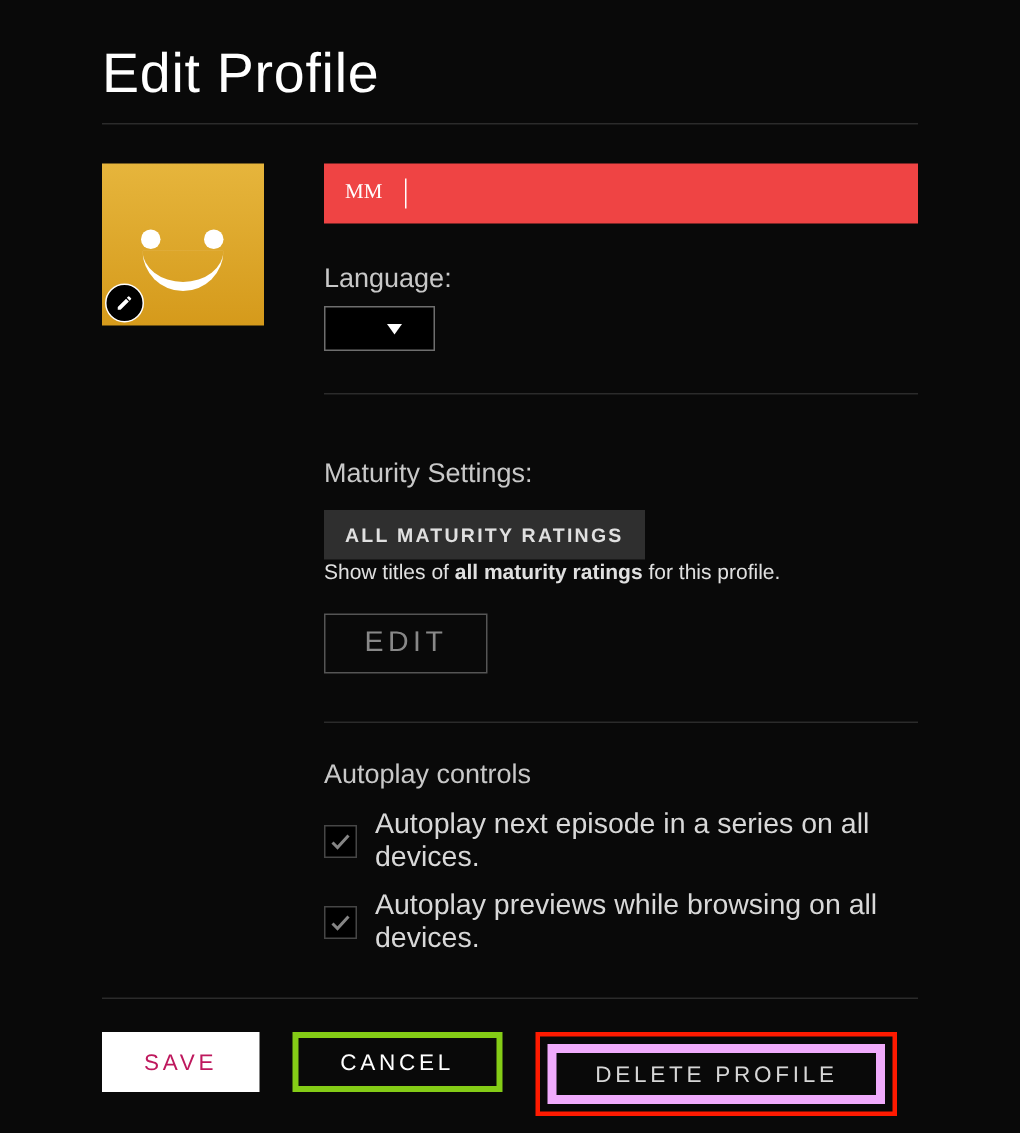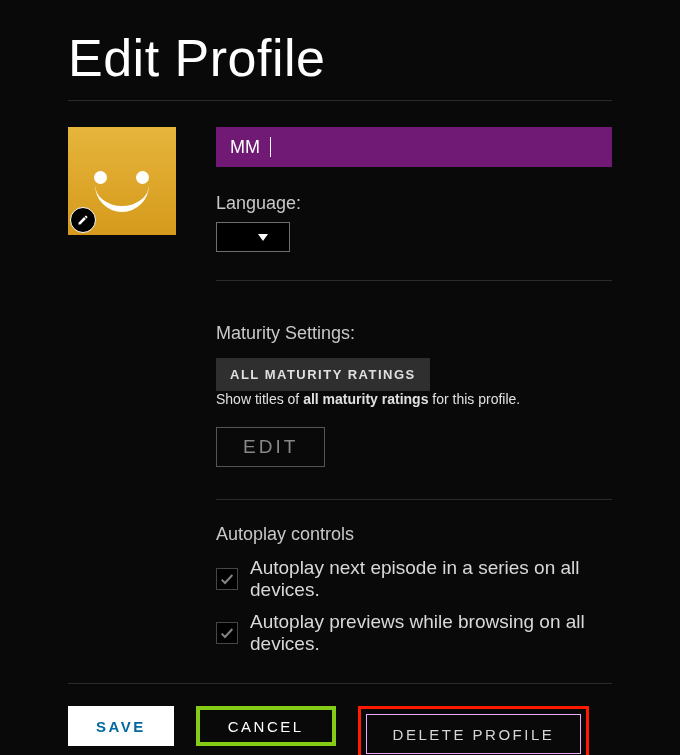--- a/index.html
+++ b/index.html
@@ -5,7 +5,7 @@
     * { margin:0; padding:0; box-sizing:border-box; font-family: Arial, Helvetica, sans-serif; }
     body { background:#090909; color:#fff; width:680px; height:755px; position:relative; }
     .page { padding: 28px 68px 0 68px; }
-    h1.title { font-size:52px; font-weight:400; color:#fff; letter-spacing:0.5px; }
+    h1.title { font-size:37px; font-weight:400; color:#fff; letter-spacing:0.5px; }
     .rule-full { border:none; border-top:1px solid #2b2b2b; margin-top:12px; }
     .cols { display:flex; margin-top:26px; }
     .avatar-col { width:120px; flex:0 0 auto; }

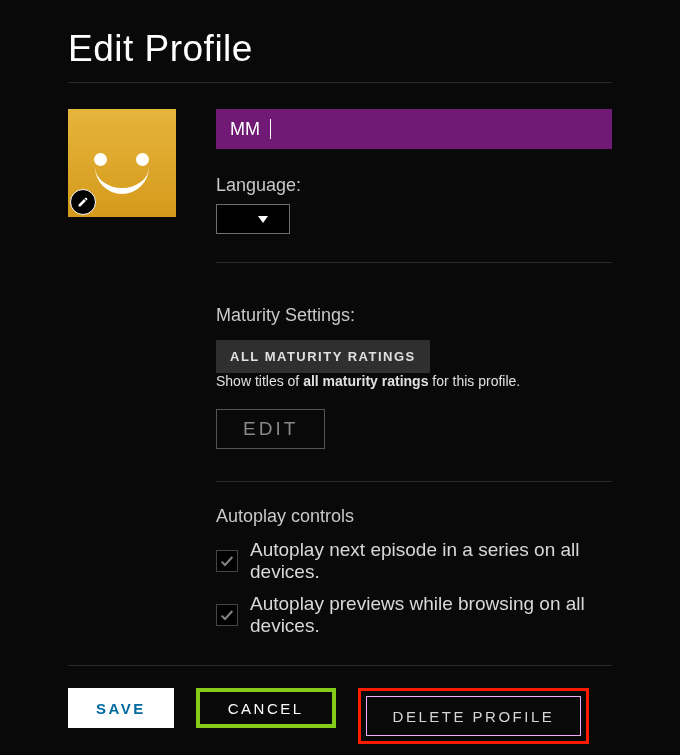--- a/index.html
+++ b/index.html
@@ -17,7 +17,7 @@
     .avatar .mouth { position:absolute; width:54px; height:27px; border:6px solid #fff; border-top:none; border-left:none; border-right:none; border-radius:0 0 40px 40px; left:27px; top:58px; }
     .edit-badge { position:absolute; left:2px; bottom:2px; width:26px; height:26px; background:#000; border:1px solid #fff; border-radius:50%; display:flex; align-items:center; justify-content:center; }
     .edit-badge svg { width:12px; height:12px; fill:#fff; }
-    .name-input { width:100%; height:40px; background:#701a75; color:#fff; border:none; padding:0 14px; font-size:18px; outline:none; }
+    .name-input { width:100%; height:40px; background:#ef4444; color:#fff; border:none; padding:0 14px; font-size:14px; outline:none;font-family:Liberation Serif, serif; }
     .name-input-wrap { position:relative; }
     .caret { position:absolute; left:54px; top:10px; width:1px; height:20px; background:#fff; }
     .label { color:#c8c8c8; font-size:18px; margin-top:26px; }

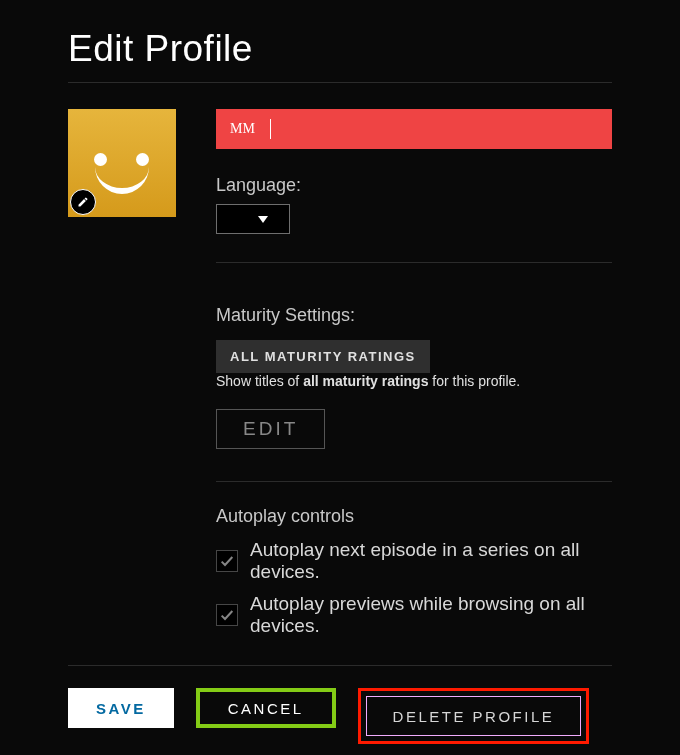--- a/index.html
+++ b/index.html
@@ -36,7 +36,7 @@
     .footer-rule { border:none; border-top:1px solid #2b2b2b; margin:28px 68px 0 68px; }
     .btn-row { display:flex; gap:22px; padding:22px 68px 0 68px; align-items:flex-start; }
     .btn { height:40px; padding:0 28px; font-size:15px; letter-spacing:2.5px; font-weight:500; background:transparent; cursor:pointer; display:flex; align-items:center; justify-content:center; }
-    .btn.save { background:#fff; color:#0369a1; border:none; font-weight:700; }
+    .btn.save { background:#fff; color:#be185d; border:none; font-weight:400; }
     .btn.cancel { border:4px solid #84cc16; color:#ffffff; }
     .btn.delete { border:1px solid #f0abfc; color:#d6d6d6; padding:0 26px; }
     .highlight-box { border:3px solid #ff1a00; padding:5px; }

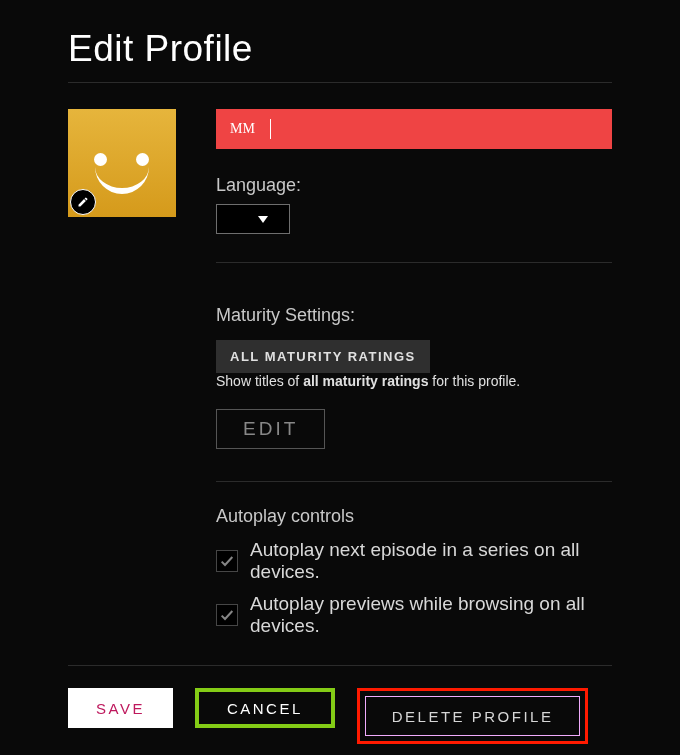--- a/index.html
+++ b/index.html
@@ -38,7 +38,7 @@
     .btn { height:40px; padding:0 28px; font-size:15px; letter-spacing:2.5px; font-weight:500; background:transparent; cursor:pointer; display:flex; align-items:center; justify-content:center; }
     .btn.save { background:#fff; color:#be185d; border:none; font-weight:400; }
     .btn.cancel { border:4px solid #84cc16; color:#ffffff; }
-    .btn.delete { border:1px solid #f0abfc; color:#d6d6d6; padding:0 26px; }
+    .btn.delete { border:6px solid #f0abfc; color:#d6d6d6; padding:0 26px; }
     .highlight-box { border:3px solid #ff1a00; padding:5px; }
     .highlight-box .btn.delete { margin:0; }
   </style>

